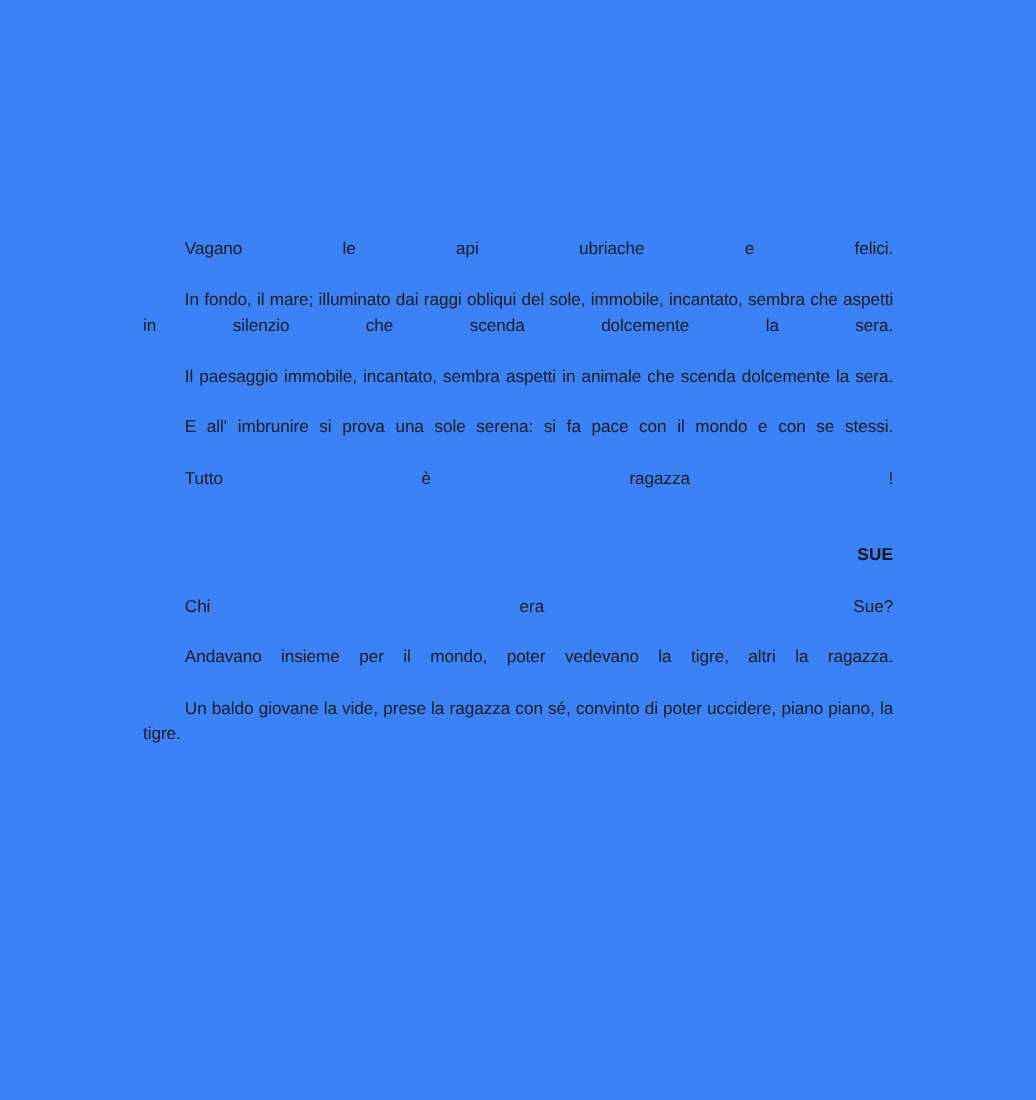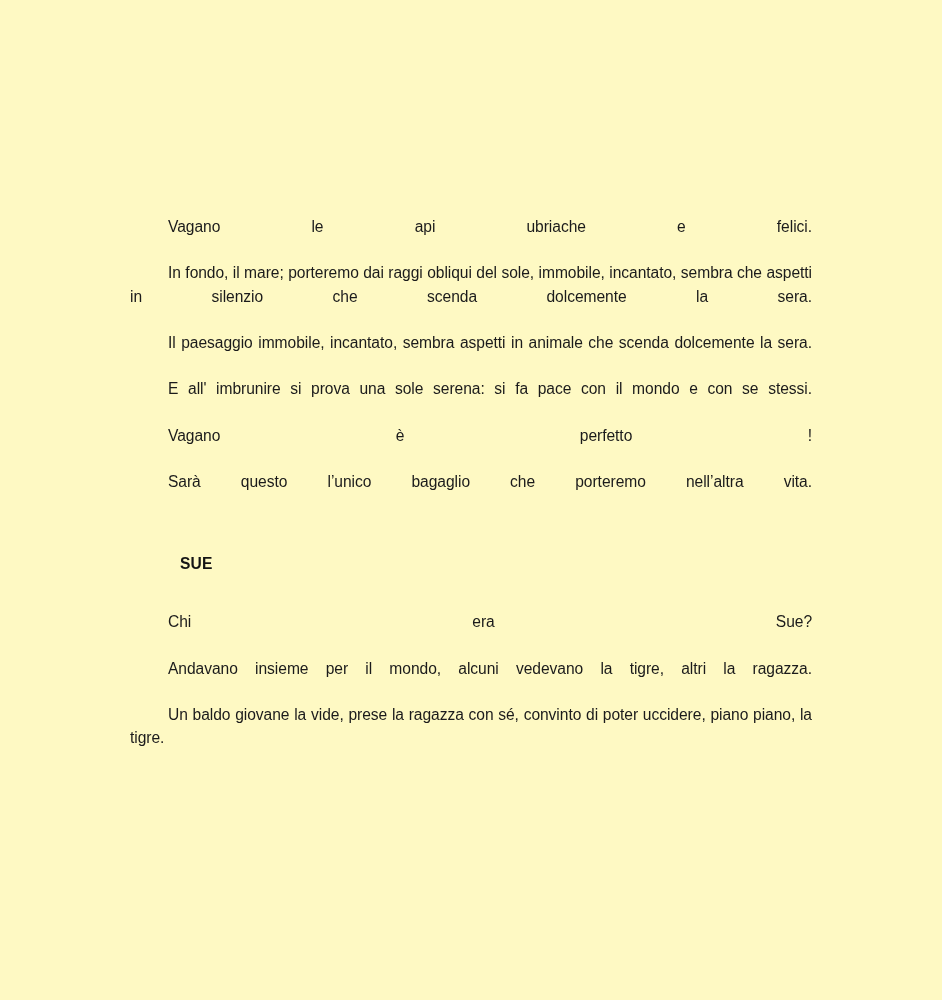--- a/index.html
+++ b/index.html
@@ -19,7 +19,7 @@
   #page {
     position: absolute;
     inset: 0;
-    background: #fef9c3;
+    background: #3b82f6;
   }
 
   

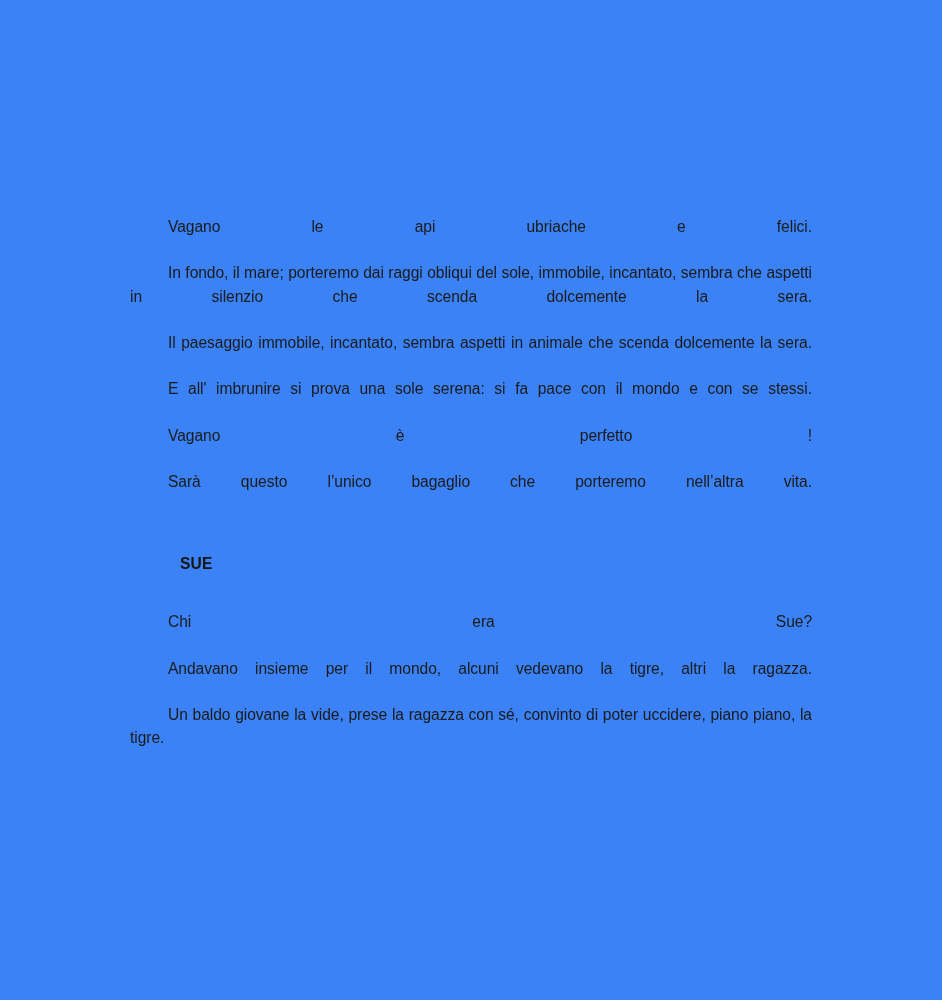--- a/index.html
+++ b/index.html
@@ -74,7 +74,7 @@
   <div id="text-column">
 
     <p class="para">Vagano le api ubriache e felici.</p>
-    <p class="para">In fondo, il mare; porteremo dai raggi obliqui del sole, immobile, incantato, sembra che aspetti in silenzio che scenda dolcemente la sera.</p>
+    <p class="para">In fondo, il mare; illuminato dai raggi obliqui del sole, immobile, incantato, sembra che aspetti in silenzio che scenda dolcemente la sera.</p>
     <p class="para">Il paesaggio immobile, incantato, sembra  aspetti in animale che scenda dolcemente la sera.</p>
     <p class="para">E all' imbrunire si prova una sole serena: si fa pace con il mondo e con se stessi.</p>
     <p class="para">Vagano è perfetto !</p>

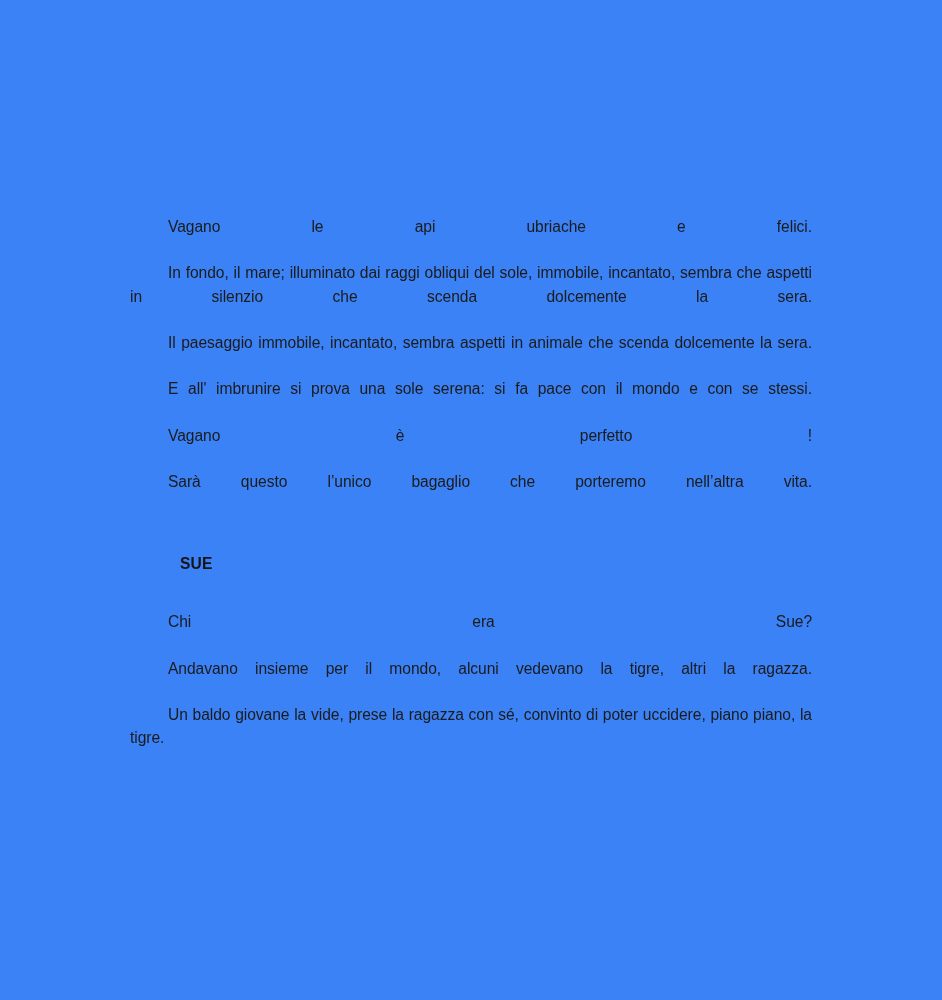--- a/index.html
+++ b/index.html
@@ -77,7 +77,7 @@
     <p class="para">In fondo, il mare; illuminato dai raggi obliqui del sole, immobile, incantato, sembra che aspetti in silenzio che scenda dolcemente la sera.</p>
     <p class="para">Il paesaggio immobile, incantato, sembra  aspetti in animale che scenda dolcemente la sera.</p>
     <p class="para">E all' imbrunire si prova una sole serena: si fa pace con il mondo e con se stessi.</p>
-    <p class="para">Vagano è perfetto !</p>
+    <p class="para">Tutto è ragazza !</p>
     <p class="para">Sarà questo l’unico bagaglio che porteremo nell’altra vita.</p>
 
     <div class="spacer"></div>

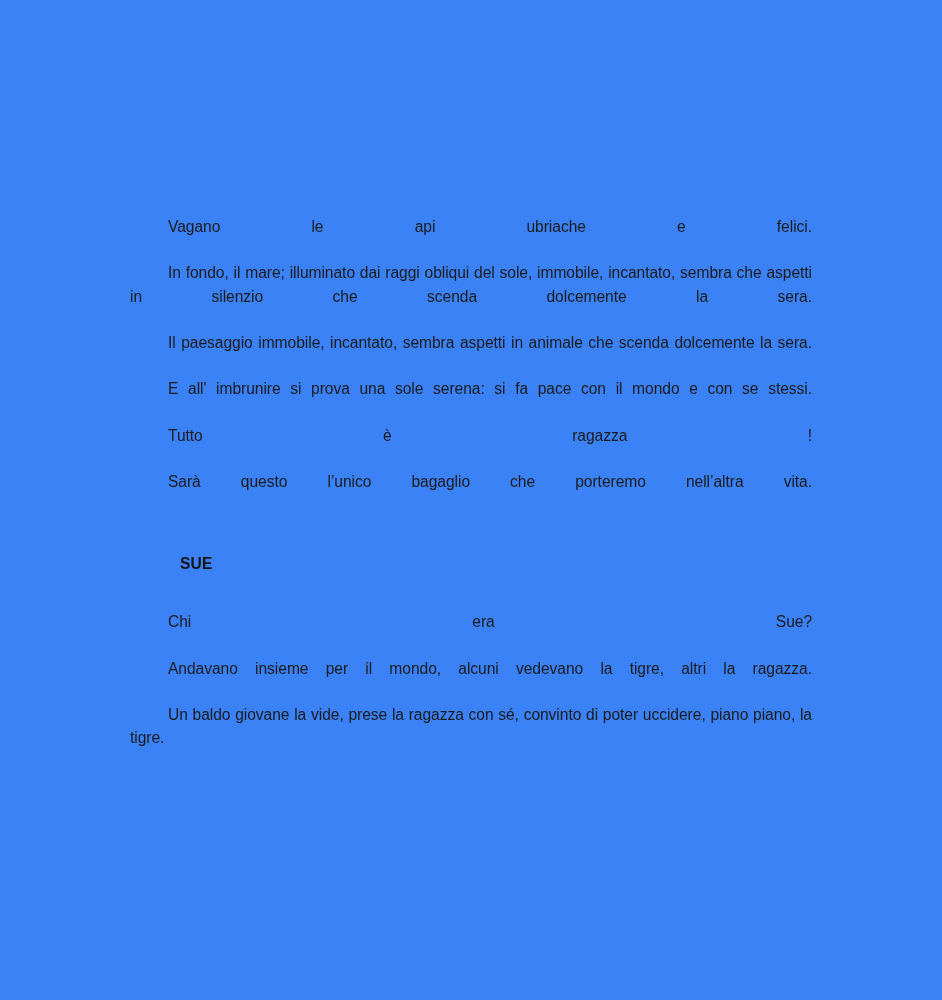--- a/index.html
+++ b/index.html
@@ -78,7 +78,6 @@
     <p class="para">Il paesaggio immobile, incantato, sembra  aspetti in animale che scenda dolcemente la sera.</p>
     <p class="para">E all' imbrunire si prova una sole serena: si fa pace con il mondo e con se stessi.</p>
     <p class="para">Tutto è ragazza !</p>
-    <p class="para">Sarà questo l’unico bagaglio che porteremo nell’altra vita.</p>
 
     <div class="spacer"></div>
 

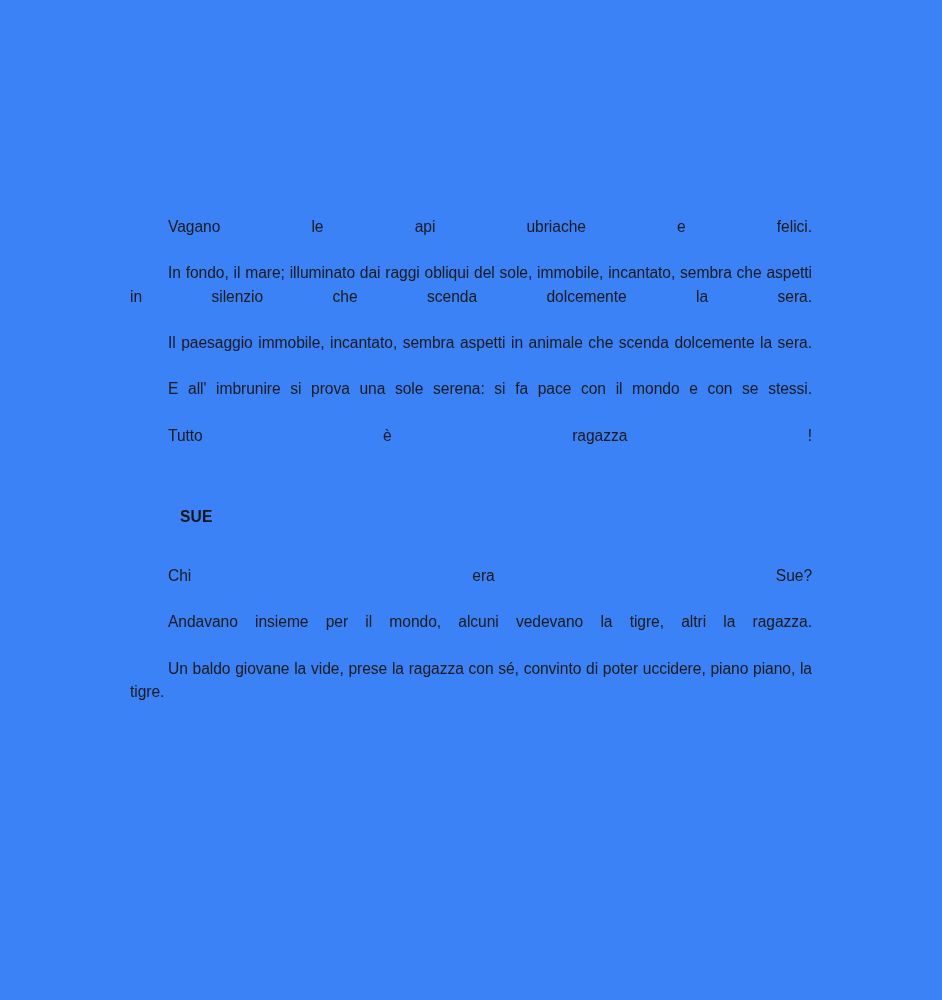--- a/index.html
+++ b/index.html
@@ -52,7 +52,7 @@
   }
 
   .heading {
-    margin: 12px;
+    margin: 0;
     padding: 0;
     text-indent: 38px;
     font-size: 15.6px;
@@ -60,6 +60,7 @@
     font-weight: bold;
     color: #141414;
     letter-spacing: 0.2px;
+    text-align: right;
   }
 
   .spacer {

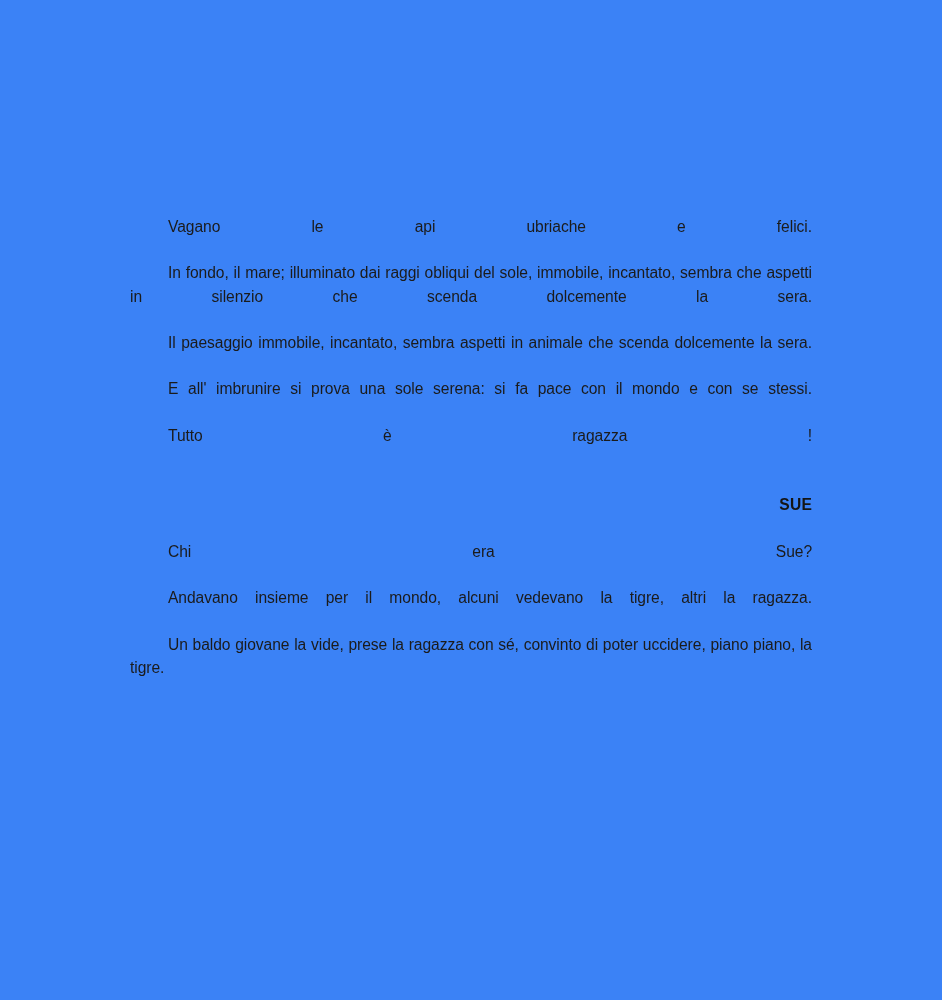--- a/index.html
+++ b/index.html
@@ -87,7 +87,7 @@
     <div class="spacer"></div>
 
     <p class="para">Chi era Sue?</p>
-    <p class="para">Andavano insieme per il mondo, alcuni vedevano la tigre, altri la ragazza.</p>
+    <p class="para">Andavano insieme per il mondo, poter vedevano la tigre, altri la ragazza.</p>
     <p class="para">Un baldo giovane la vide, prese la ragazza con sé, convinto di poter uccidere, piano piano, la tigre.</p>
 
   </div>

